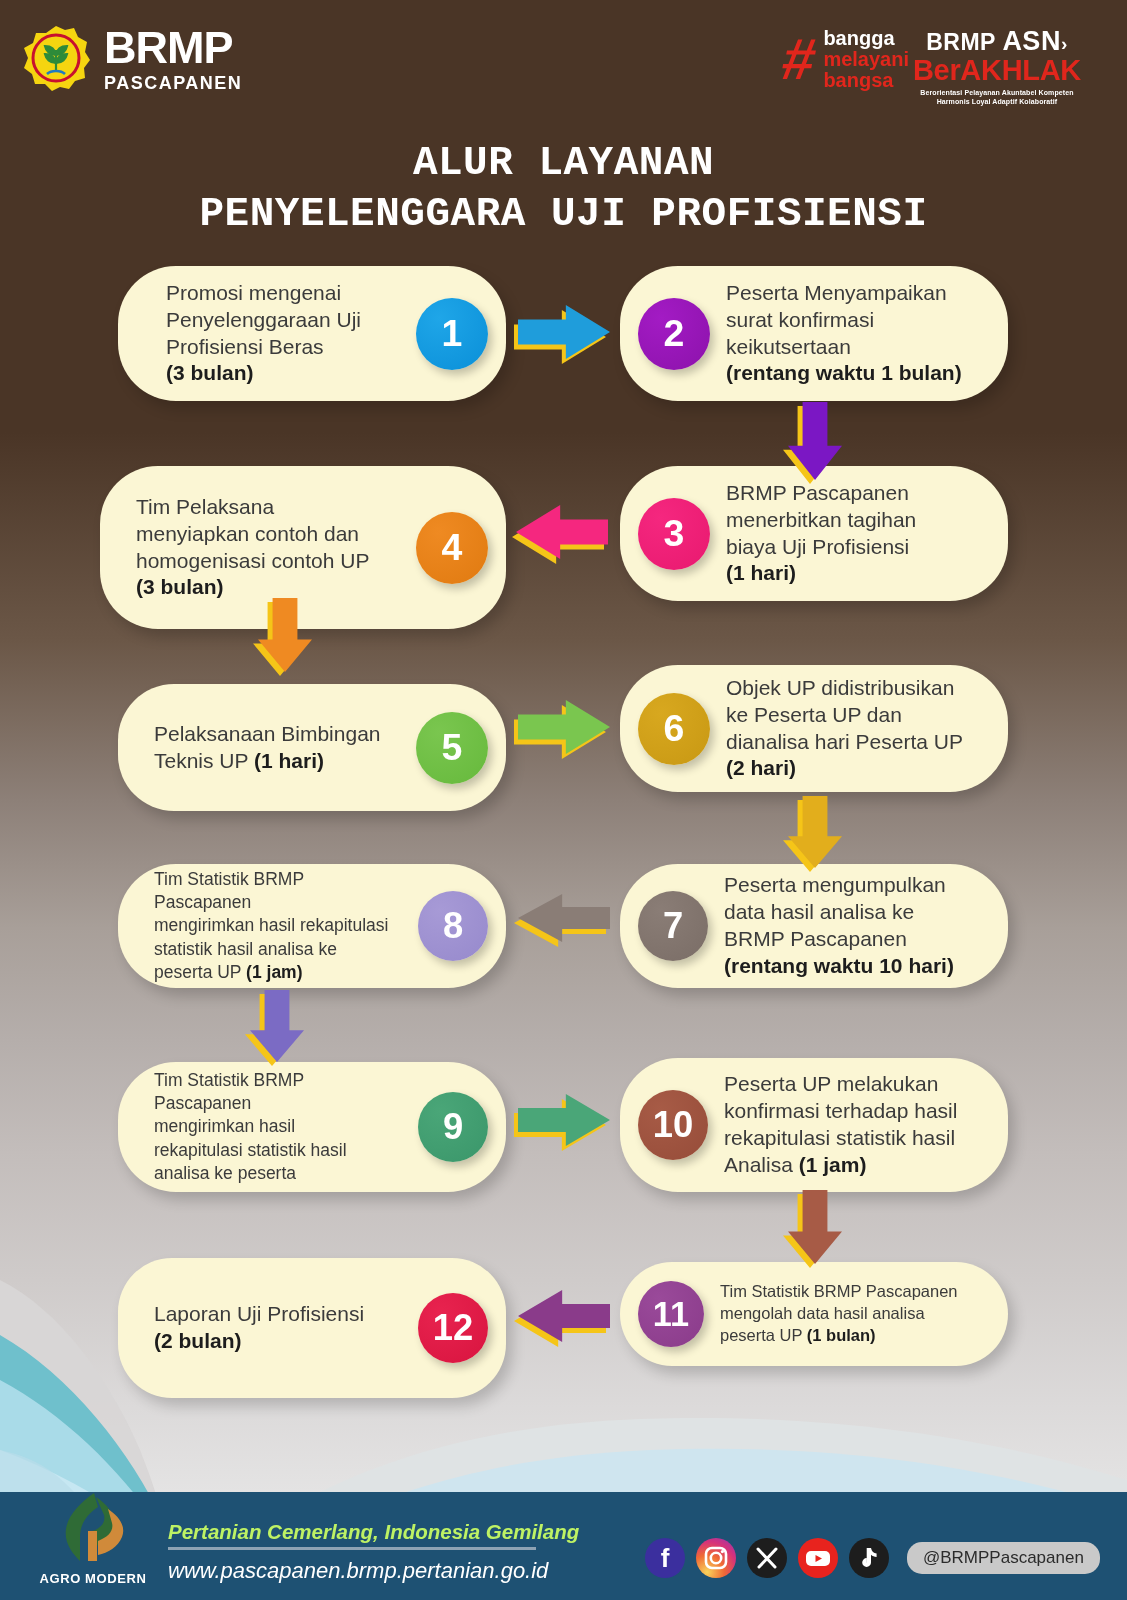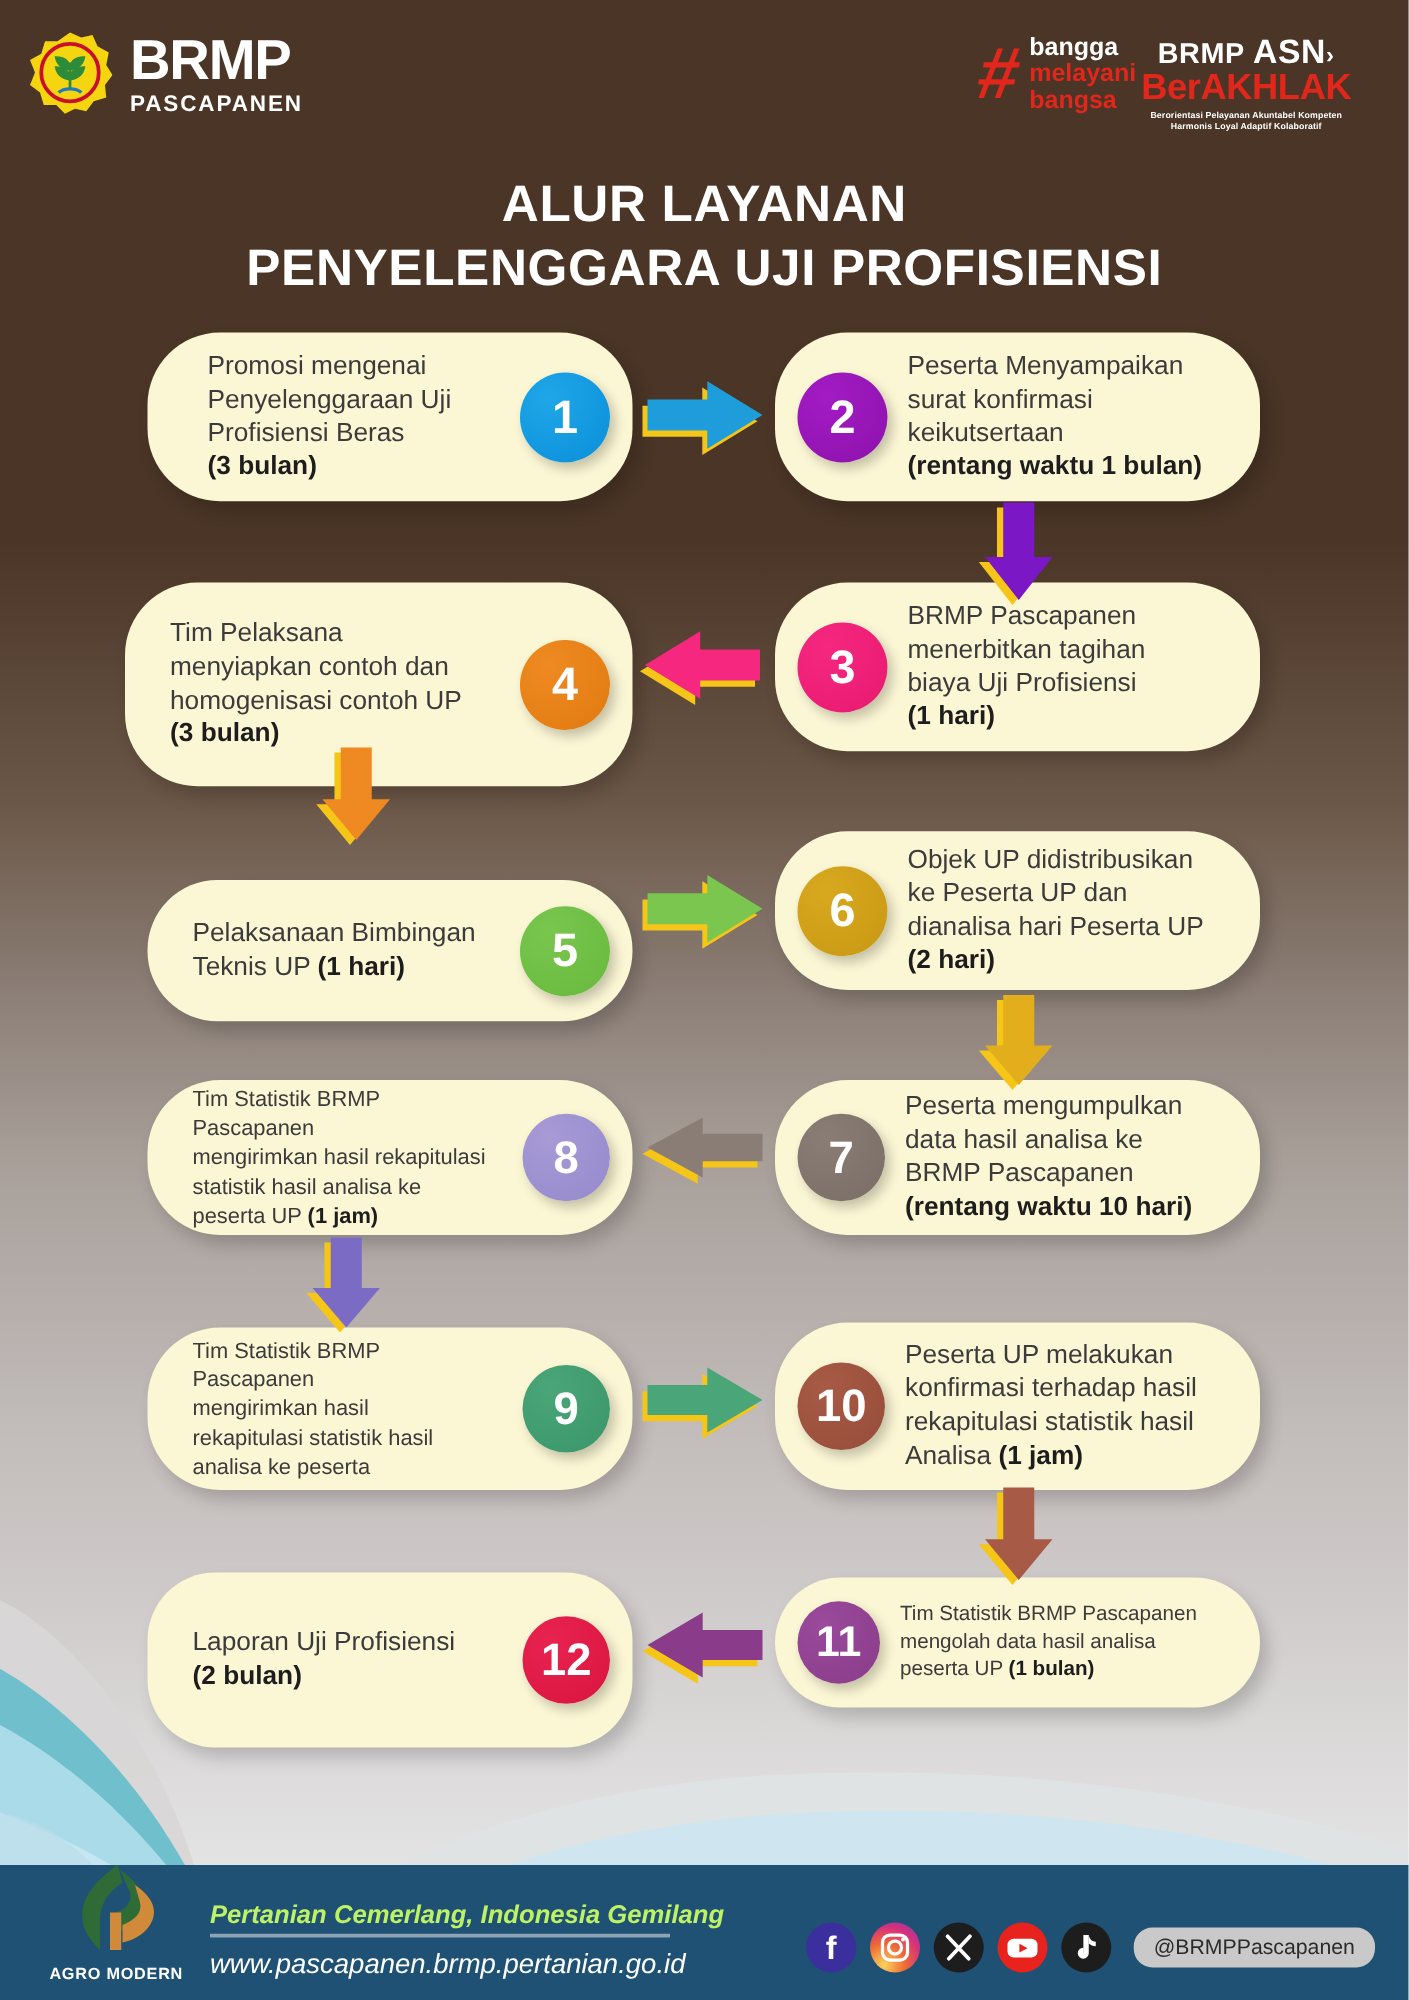--- a/index.html
+++ b/index.html
@@ -63,6 +63,7 @@
     position:absolute;top:138px;left:0;width:1127px;text-align:center;
     color:#ffffff;font-weight:bold;font-size:41px;line-height:1.25;
     letter-spacing:0.5px;
+    font-family:Liberation Mono, monospace;
   }
 
   

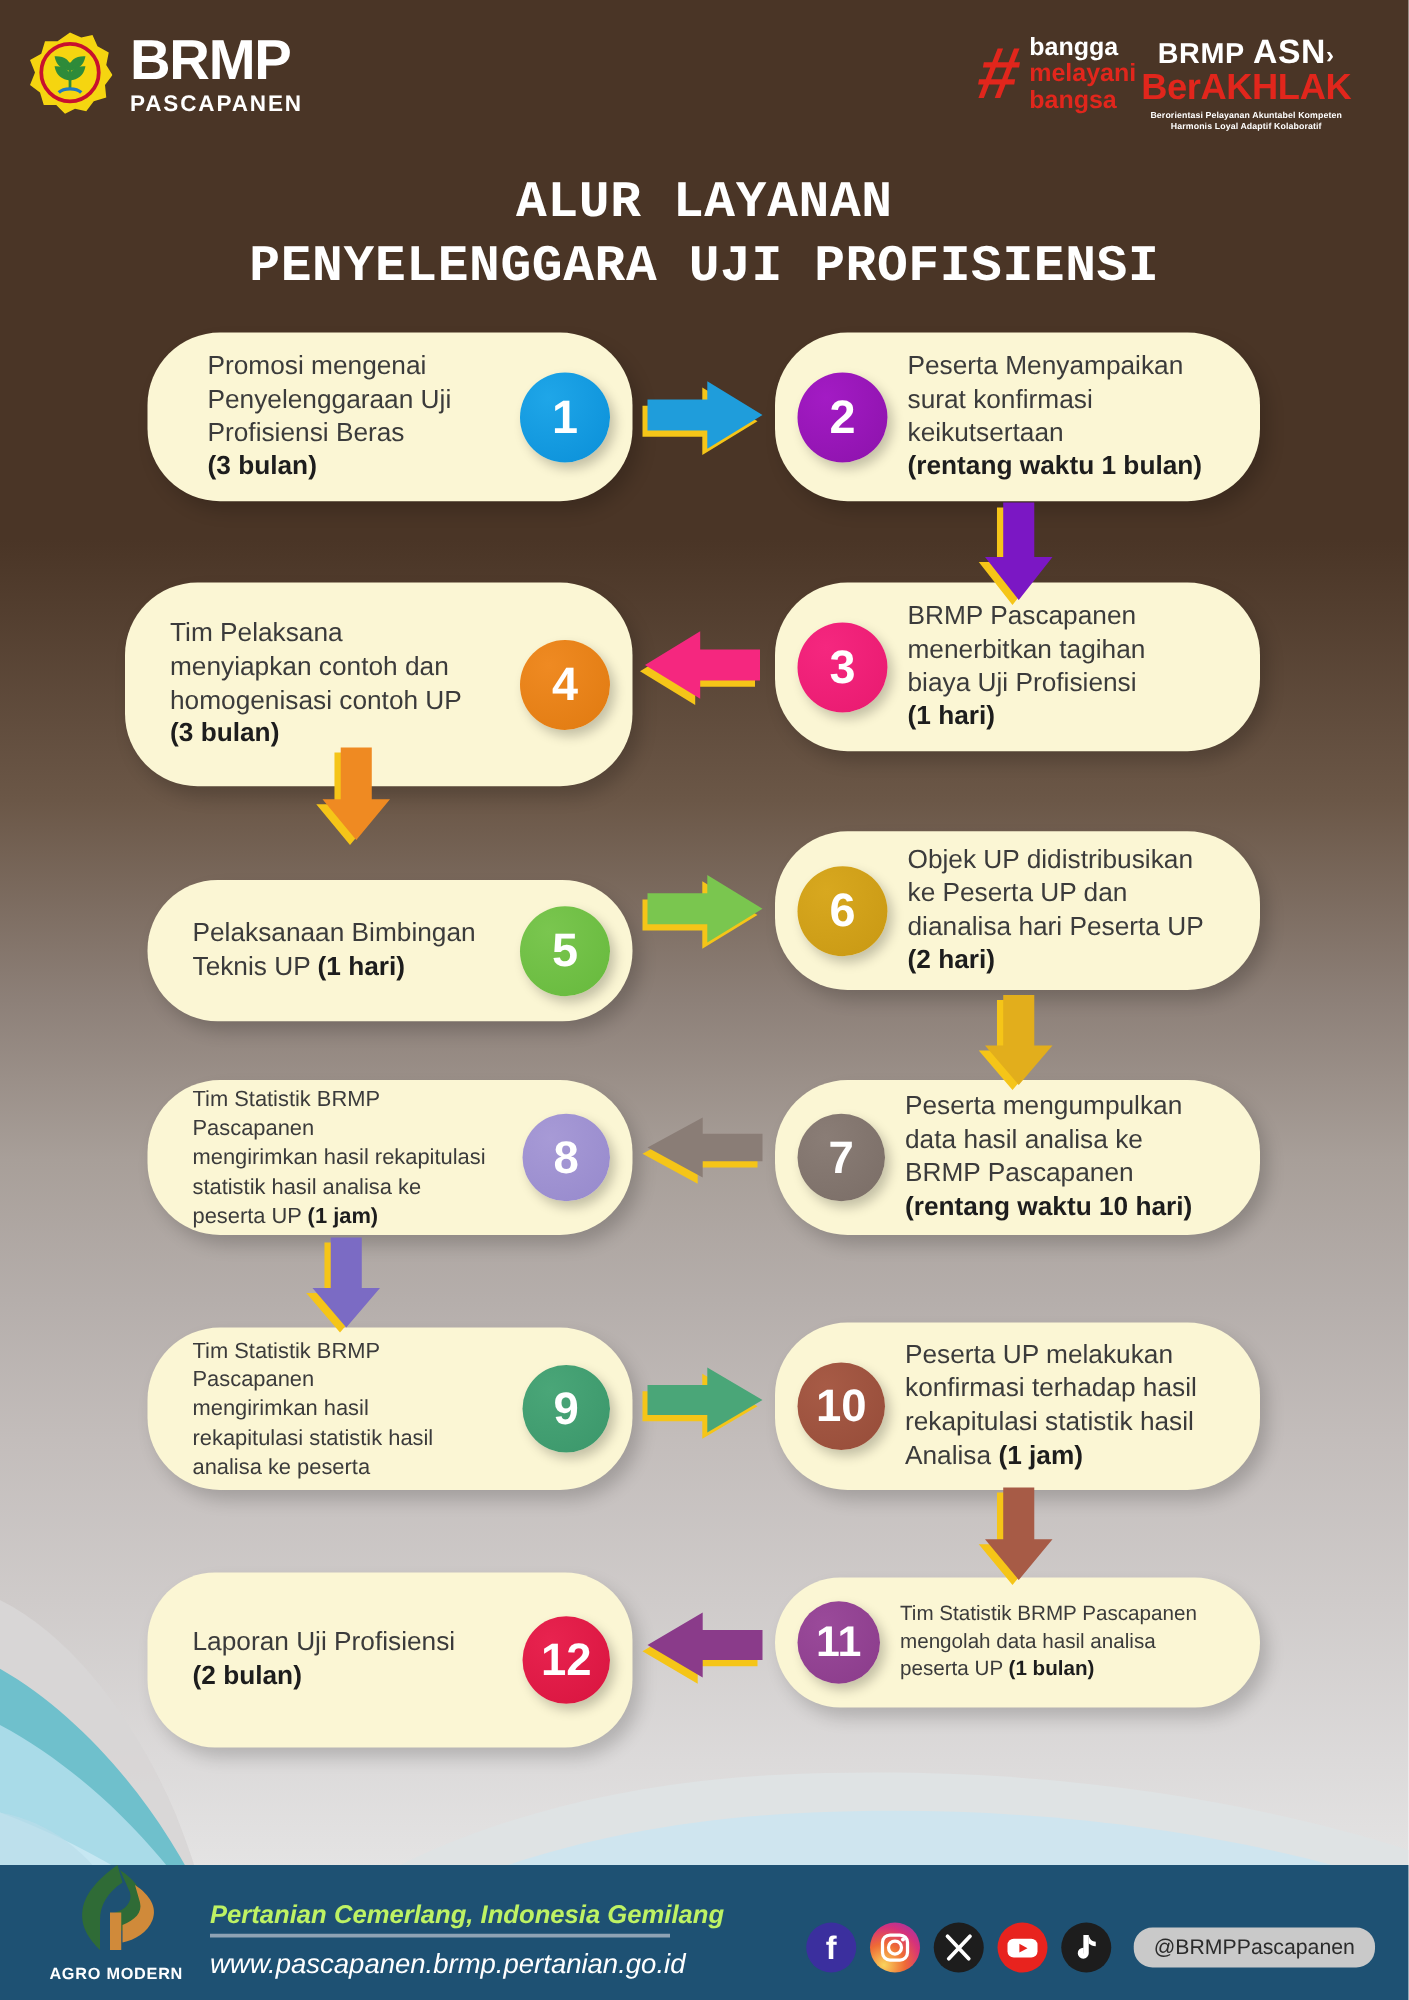--- a/index.html
+++ b/index.html
@@ -225,7 +225,7 @@
           <span>4</span>
         </div>
       </div>
-      <div class="box left" style="left: 118px; top: 704px; width: 388px; height: 113px; border-radius: 56px;">
+      <div class="box left" style="left: 118px; top: 684px; width: 388px; height: 127px; border-radius: 56px;">
         <div class="txt" style="flex: 1 1 auto;">
           <div>Pelaksanaan Bimbingan</div>
           <div>Teknis UP <b>(1 hari)</b></div>

